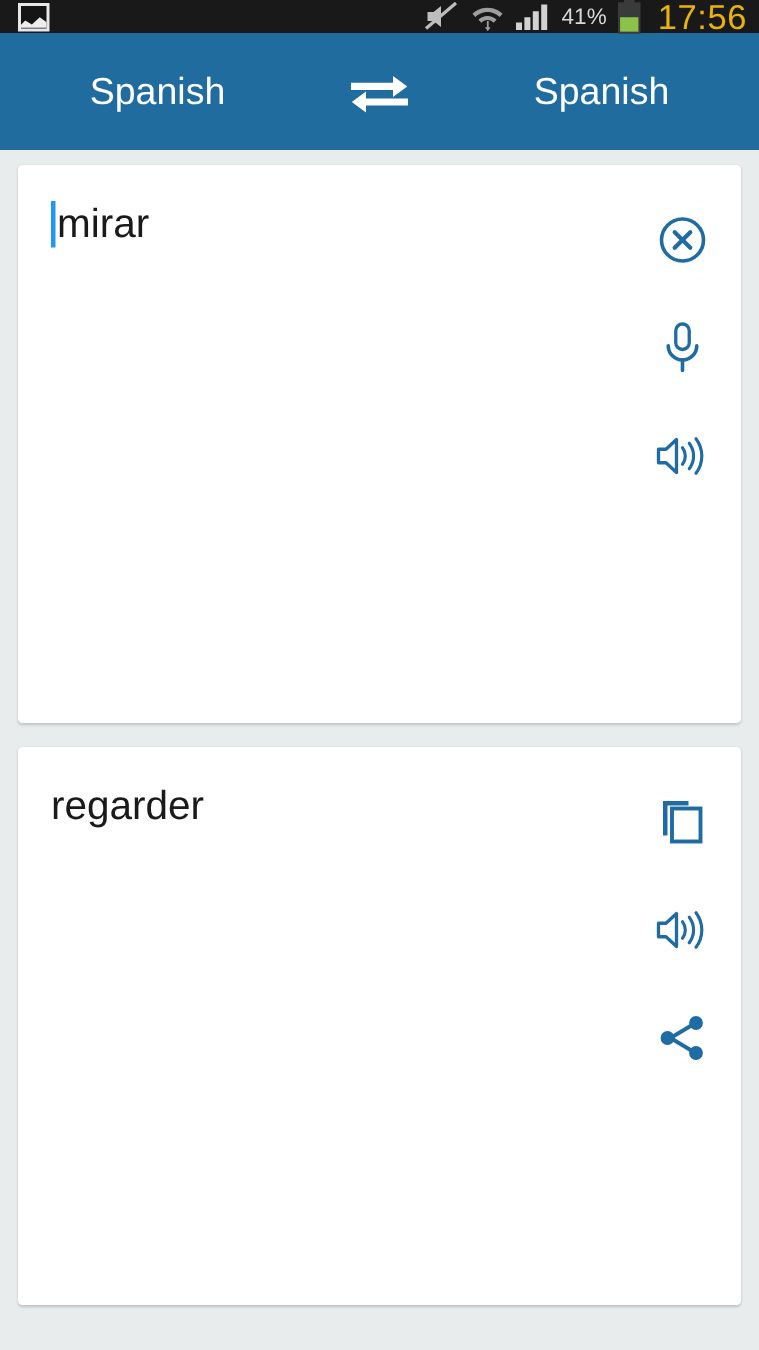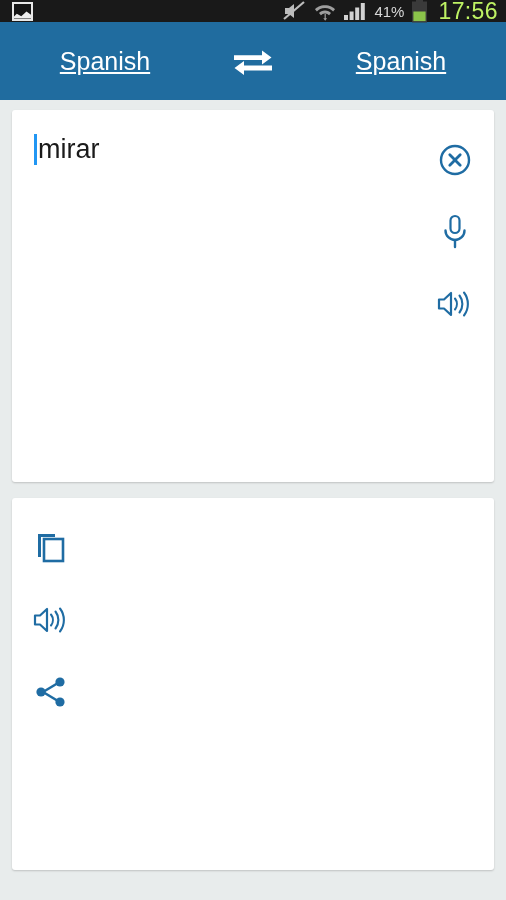--- a/index.html
+++ b/index.html
@@ -29,7 +29,7 @@
   }
   .sb-clock {
     font-size: 23px;
-    color: #bef264;
+    color: #eab308;
     letter-spacing: 0.4px;
     margin-left: 3px;
     line-height: 1;

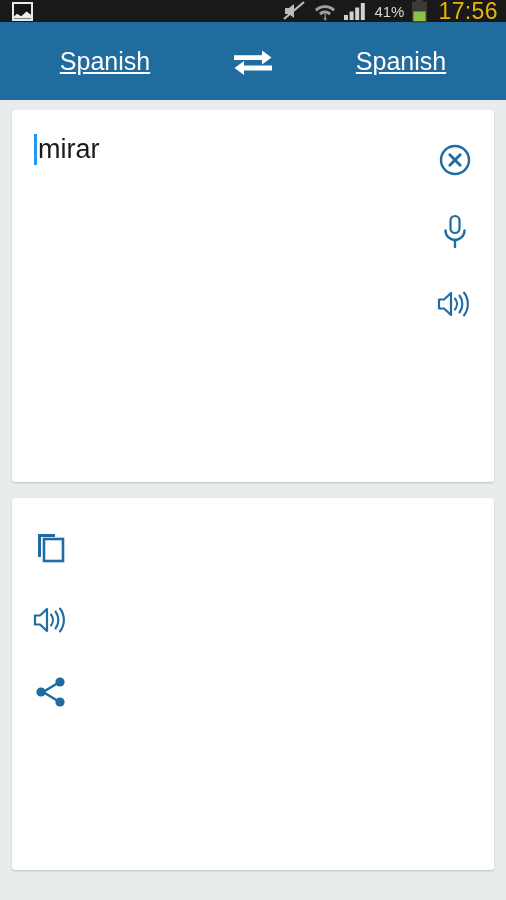--- a/index.html
+++ b/index.html
@@ -69,7 +69,6 @@
     font-size: 25px;
     line-height: 1;
     color: #ffffff;
-    text-decoration: underline;
   }
   .swap-btn {
     width: 86px;

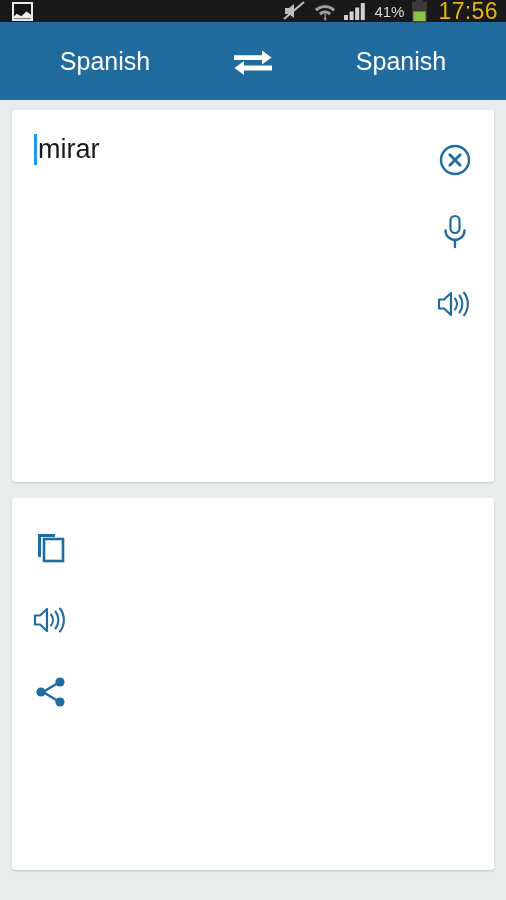--- a/index.html
+++ b/index.html
@@ -229,6 +229,9 @@
   </div>
 
   <div class="card card-output">
+    <div class="card-text">
+      <span>regarder</span>
+    </div>
 
     <div class="card-rail">
       <div class="rail-btn">

